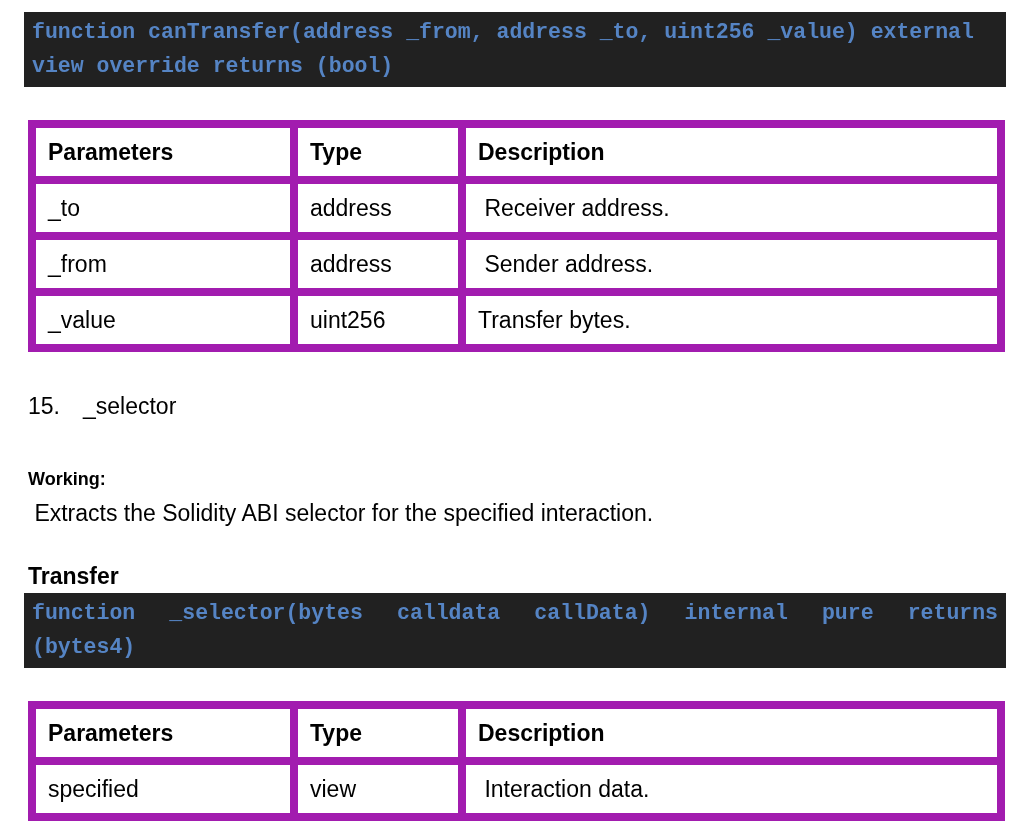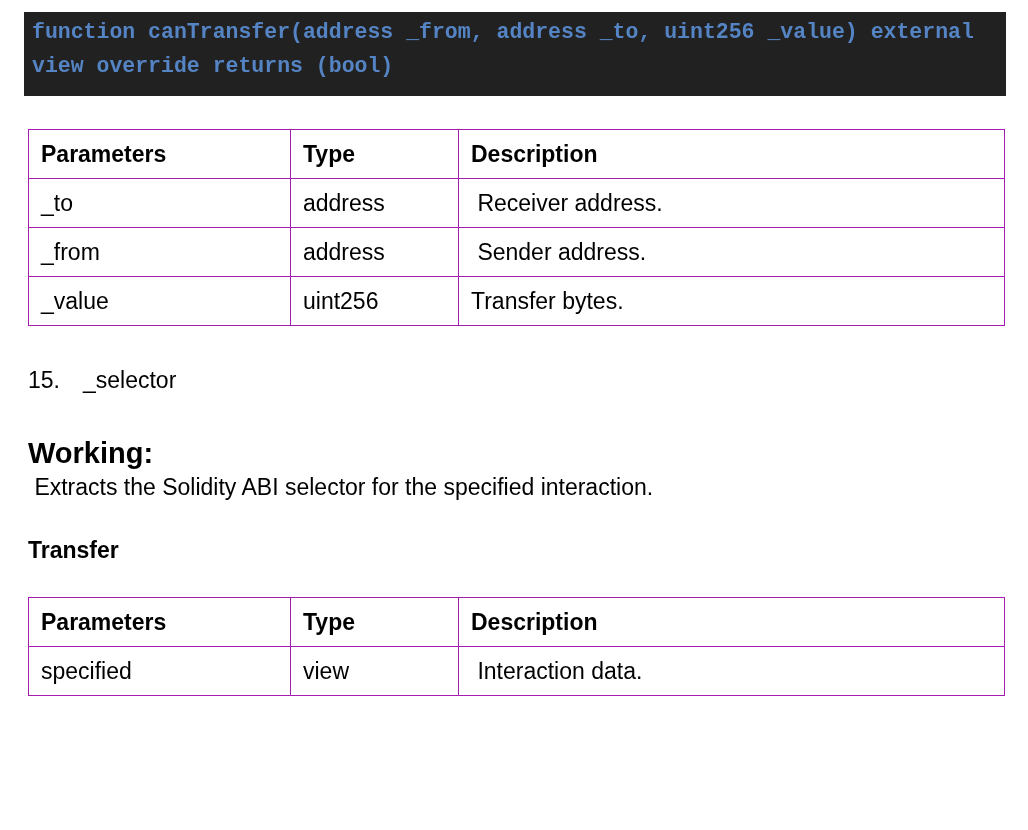--- a/index.html
+++ b/index.html
@@ -24,7 +24,7 @@
     font-family: "Liberation Mono", "DejaVu Sans Mono", monospace;
     font-size: 21.5px;
     line-height: 34px;
-    padding: 3px 8px 13px 8px;
+    padding: 3px 8px 4px 8px;
     font-weight: bold;
   }
   .code-line { white-space: pre-wrap; }

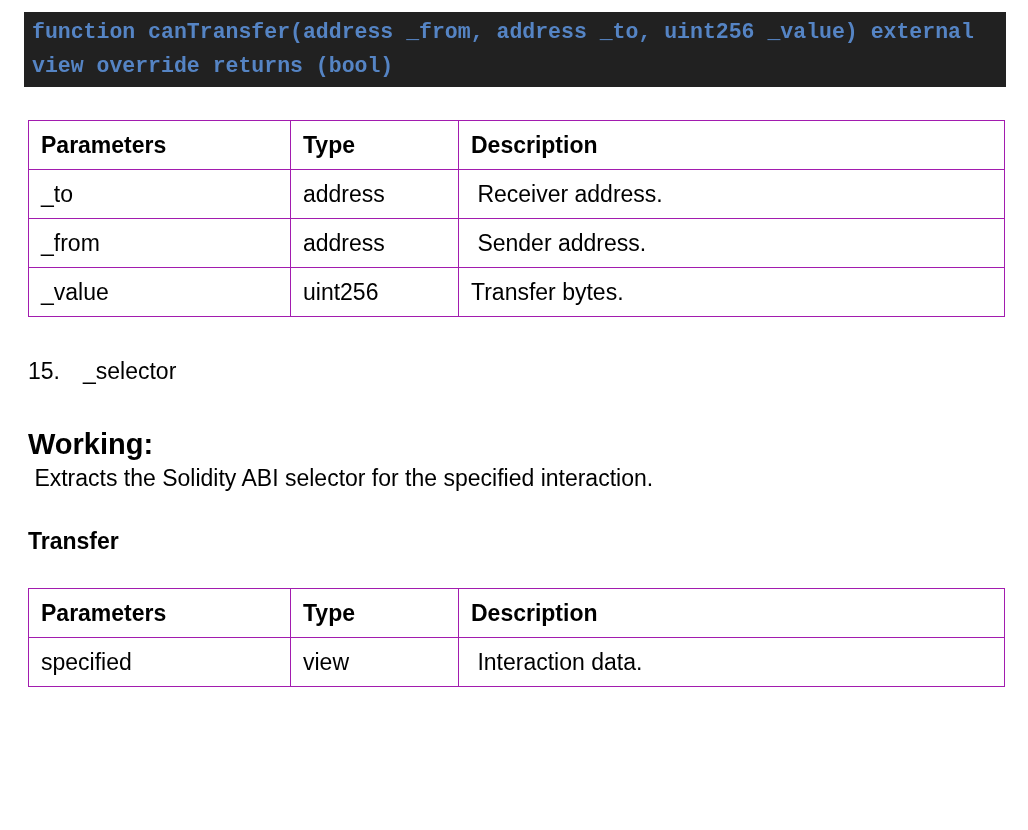--- a/index.html
+++ b/index.html
@@ -42,7 +42,7 @@
   }
   table.params-table th,
   table.params-table td {
-    border: 1px solid #a21caf;
+    border: 8px solid #a21caf;
     font-size: 23px;
     height: 48px;
     padding: 0 12px;

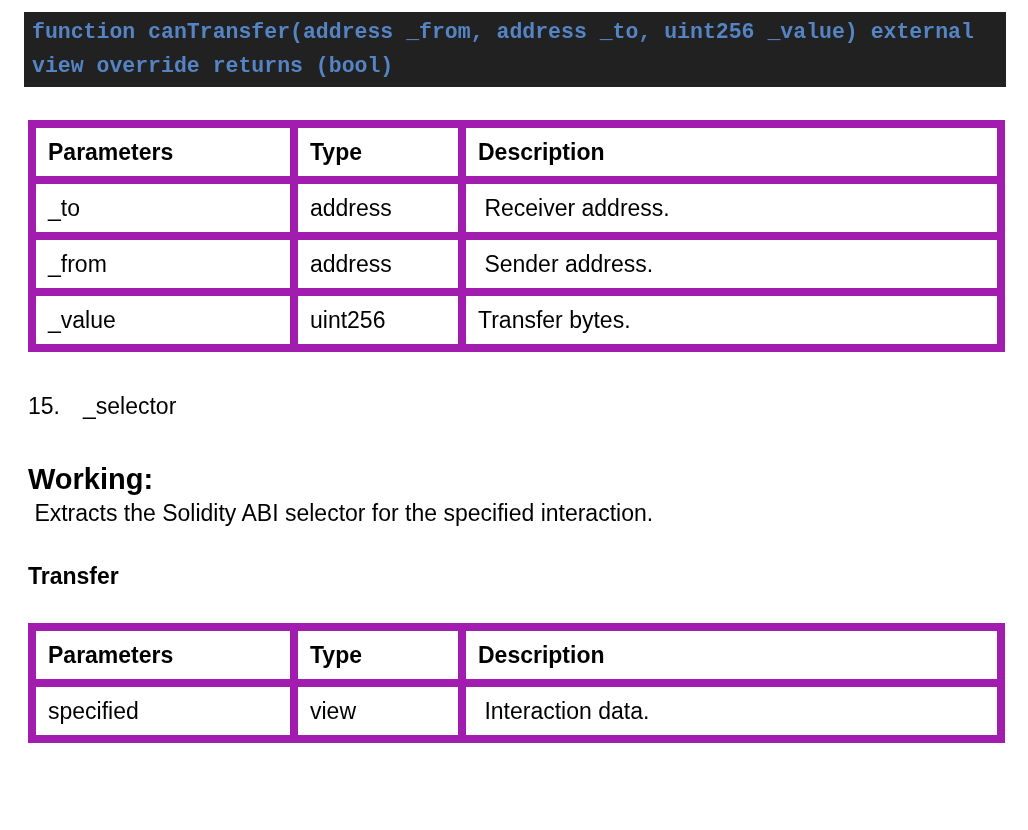--- a/index.html
+++ b/index.html
@@ -65,7 +65,7 @@
     min-width: 55px;
   }
   .working-label {
-    font-size: 29px;
+    font-size: 18px;
     font-weight: bold;
     line-height: 34px;
     margin: 42px 0 0 4px;

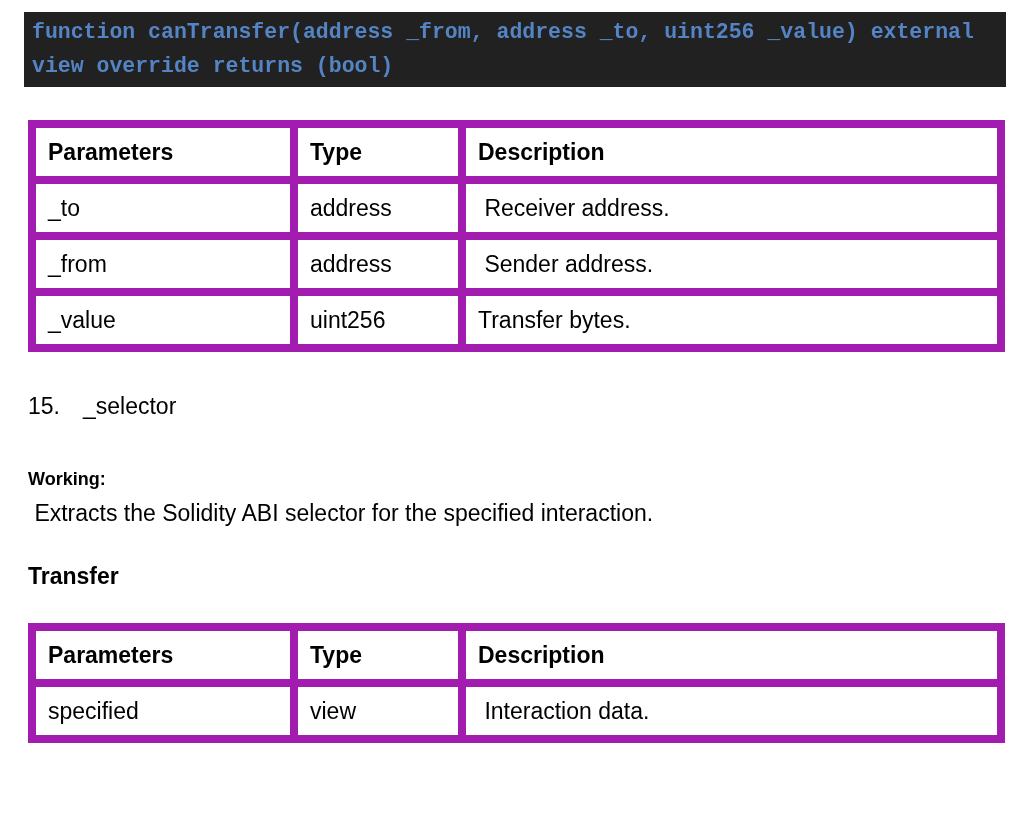--- a/index.html
+++ b/index.html
@@ -136,6 +136,10 @@
 
   <div class="signature-label">Transfer</div>
 
+  <div class="code-block mt-code2">
+    <div class="code-line justify">function _selector(bytes calldata callData) internal pure returns</div>
+    <div class="code-line">(bytes4)</div>
+  </div>
 
   <table class="params-table mt-table2">
     <colgroup>

